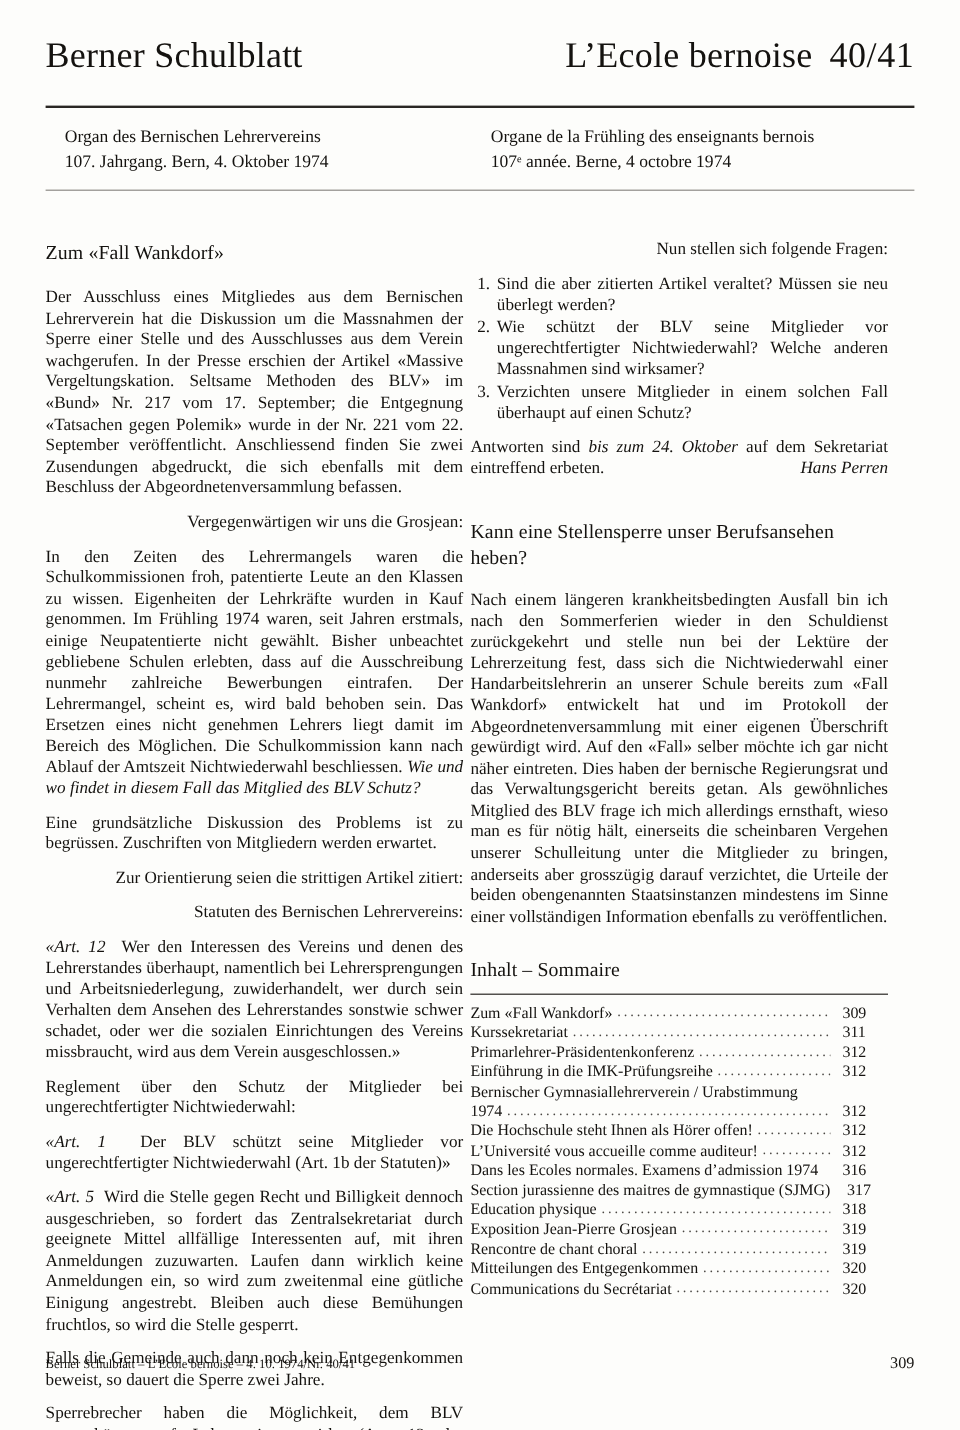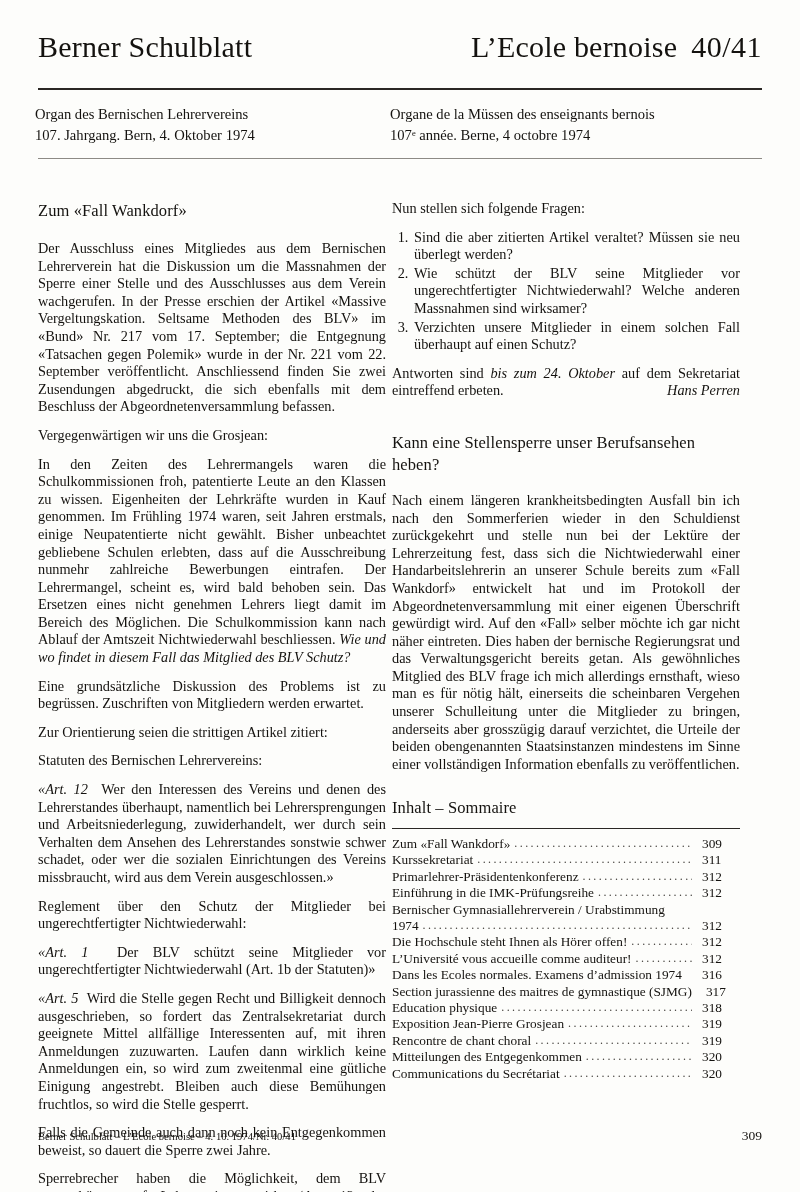--- a/index.html
+++ b/index.html
@@ -68,7 +68,7 @@
   
   .subhead {
     position: absolute;
-    left: 35px;
+    left: 54px;
     top: 104px;
     width: 724px;
     display: flex;

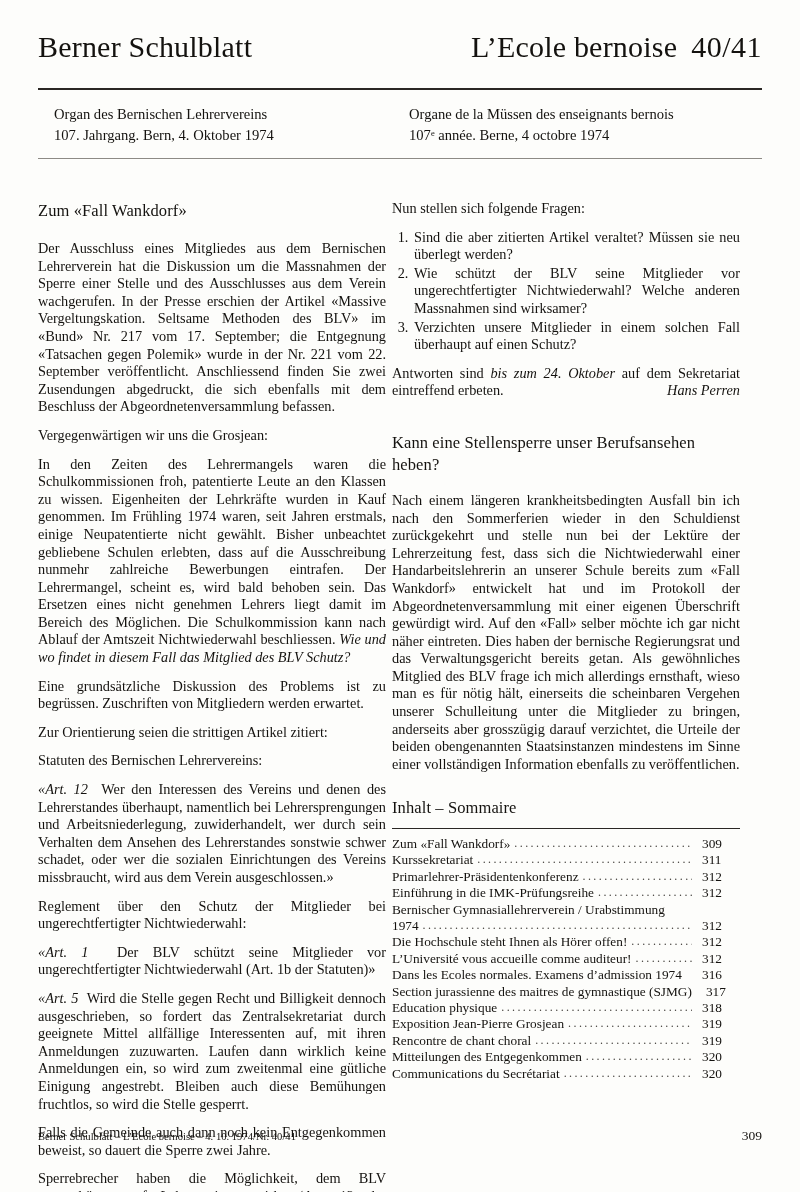--- a/index.html
+++ b/index.html
@@ -215,7 +215,7 @@
       <div>107. Jahrgang. Bern, 4. Oktober 1974</div>
     </div>
     <div class="subhead-col right">
-      <div>Organe de la Müssen des enseignants bernois</div>
+      <div>Organe de la Frühling des enseignants bernois</div>
       <div>107ᵉ année. Berne, 4 octobre 1974</div>
     </div>
   </div>

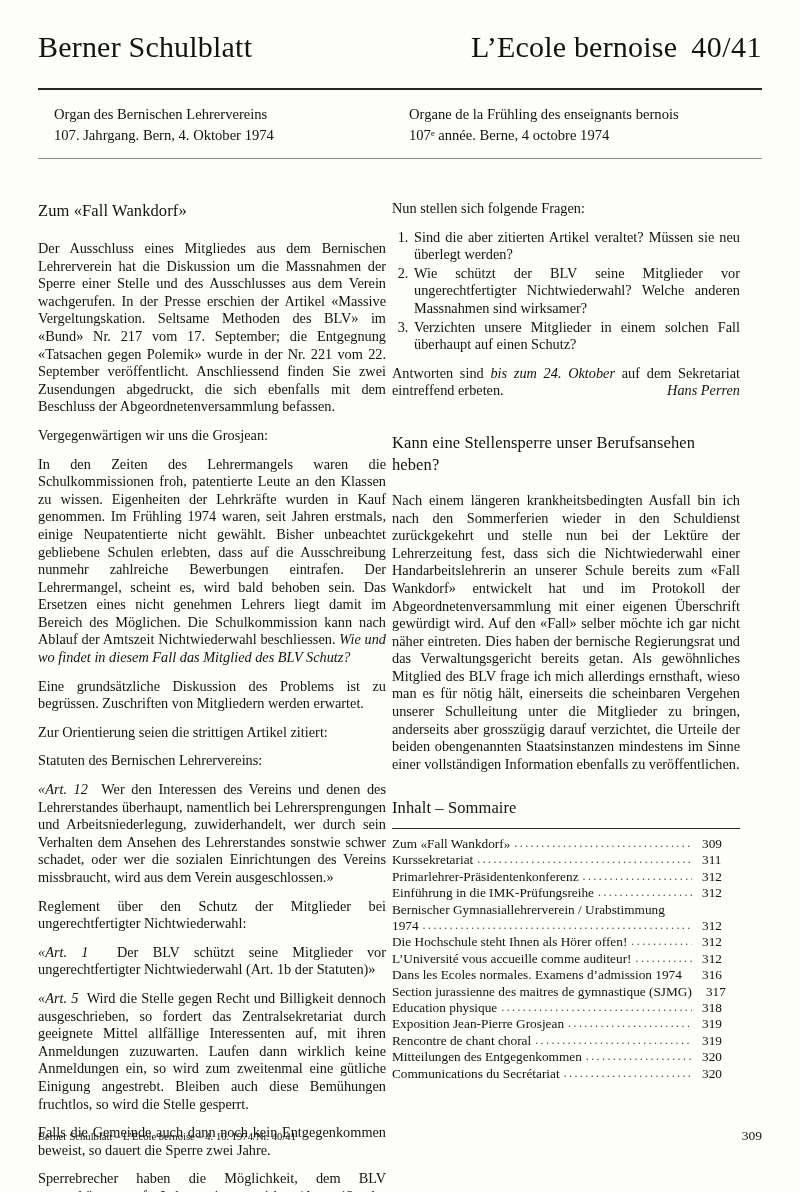--- a/index.html
+++ b/index.html
@@ -109,7 +109,7 @@
     hyphens: manual;
   }
   p.body.last { margin-bottom: 0; }
-  p.body.noj { text-align: left; }
+  p.body.noj { text-align: right; }
   .it { font-style: italic; margin-top: 24px; }
 
   

